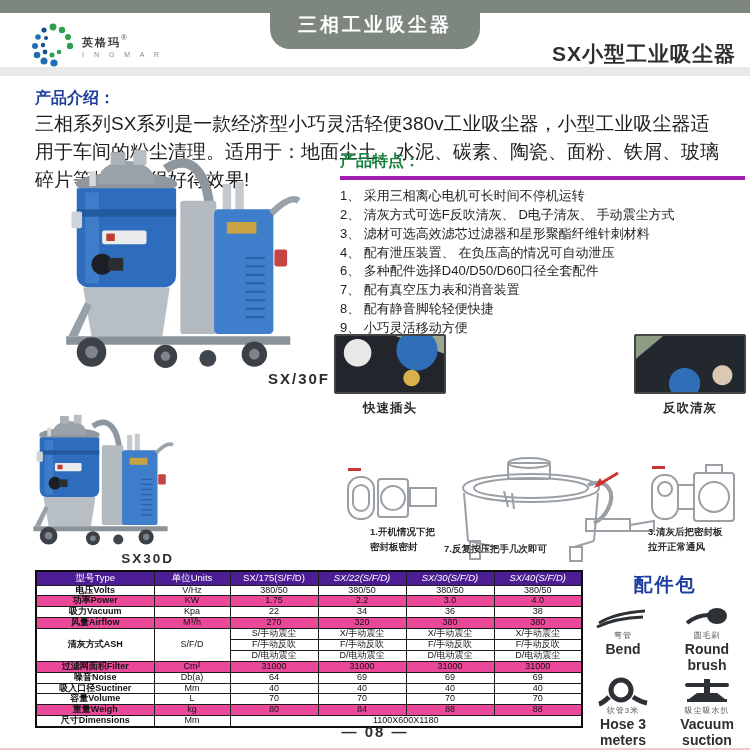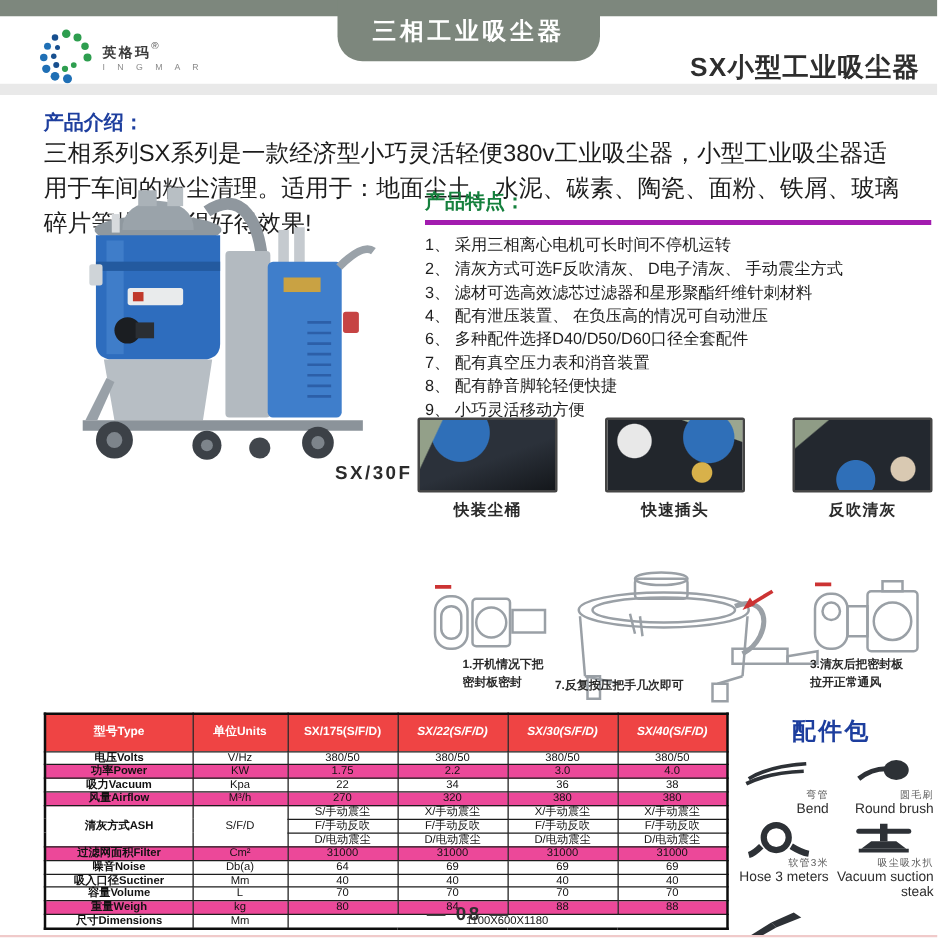--- a/index.html
+++ b/index.html
@@ -219,10 +219,6 @@
 
   <div class="photos">
     <div class="photo-item">
-      <div class="photo p1"></div>
-      <div class="photo-cap">快装尘桶</div>
-    </div>
-    <div class="photo-item">
       <div class="photo p2"></div>
       <div class="photo-cap">快速插头</div>
     </div>

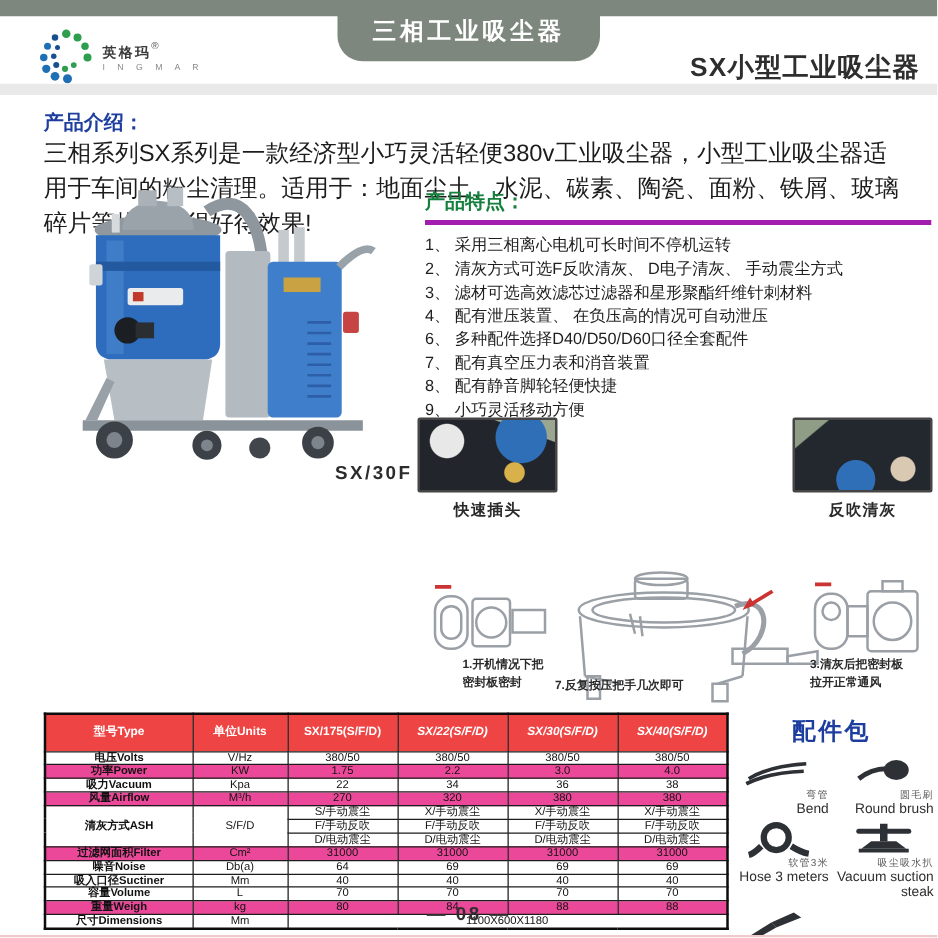--- a/index.html
+++ b/index.html
@@ -215,6 +215,12 @@
   </div>
 
   <div class="prod-small-row">
+    <div class="prod-small">
+      <svg width="152" height="134" viewBox="0 0 240 210">
+          <use href="#vac"></use>
+        </svg>
+      <div class="prod-cap">SX30D</div>
+    </div>
   </div>
 
   <div class="photos">

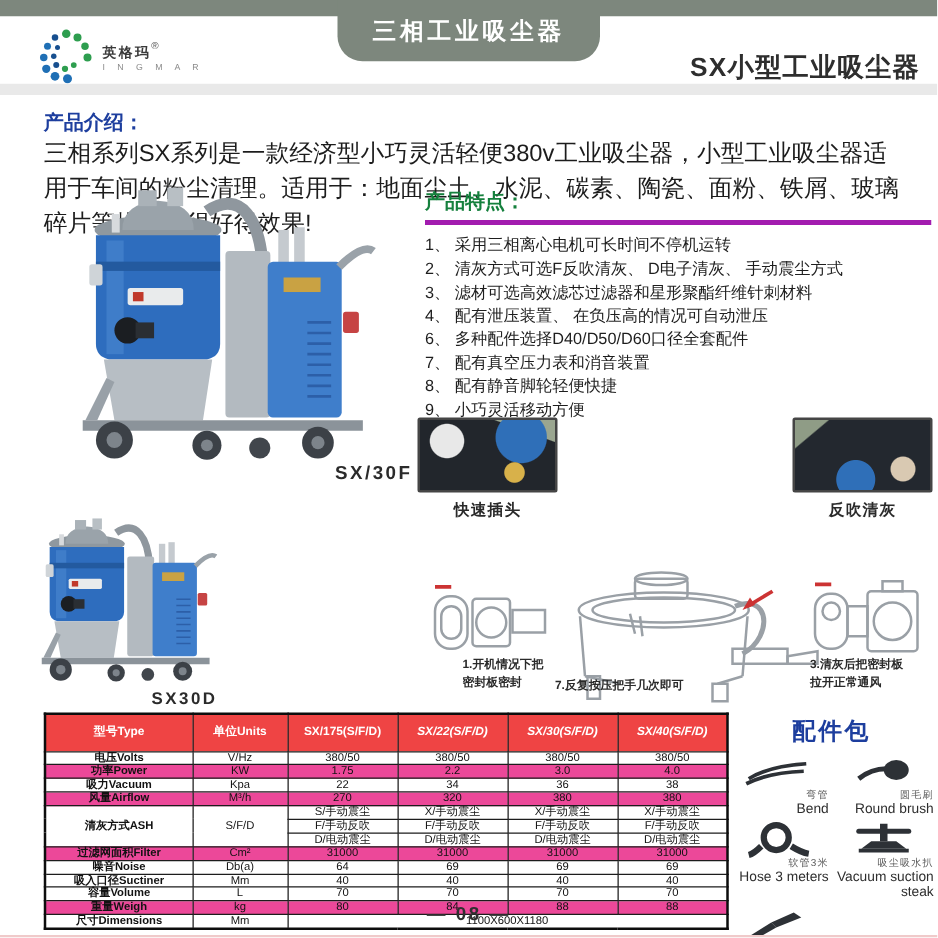--- a/index.html
+++ b/index.html
@@ -80,7 +80,7 @@
                 table-layout:fixed; width:546px; }
   .spec-table th, .spec-table td { border:1px solid #1c1c1c; text-align:center;
                 font-size:9px; color:#121212; padding:0 1px; height:10px; line-height:1.1; }
-  .spec-table th { background:#ef4444; color:#fff; font-size:9.5px; font-weight:bold; height:30px; }
+  .spec-table th { background:#4c1d95; color:#fff; font-size:9.5px; font-weight:normal; height:14px; }
   .spec-table th.it { font-style:italic; }
   .spec-table { border:2px solid #0d0d0d; }
   .spec-table tr.shade td { background:#ec4899;margin-left:12px; }

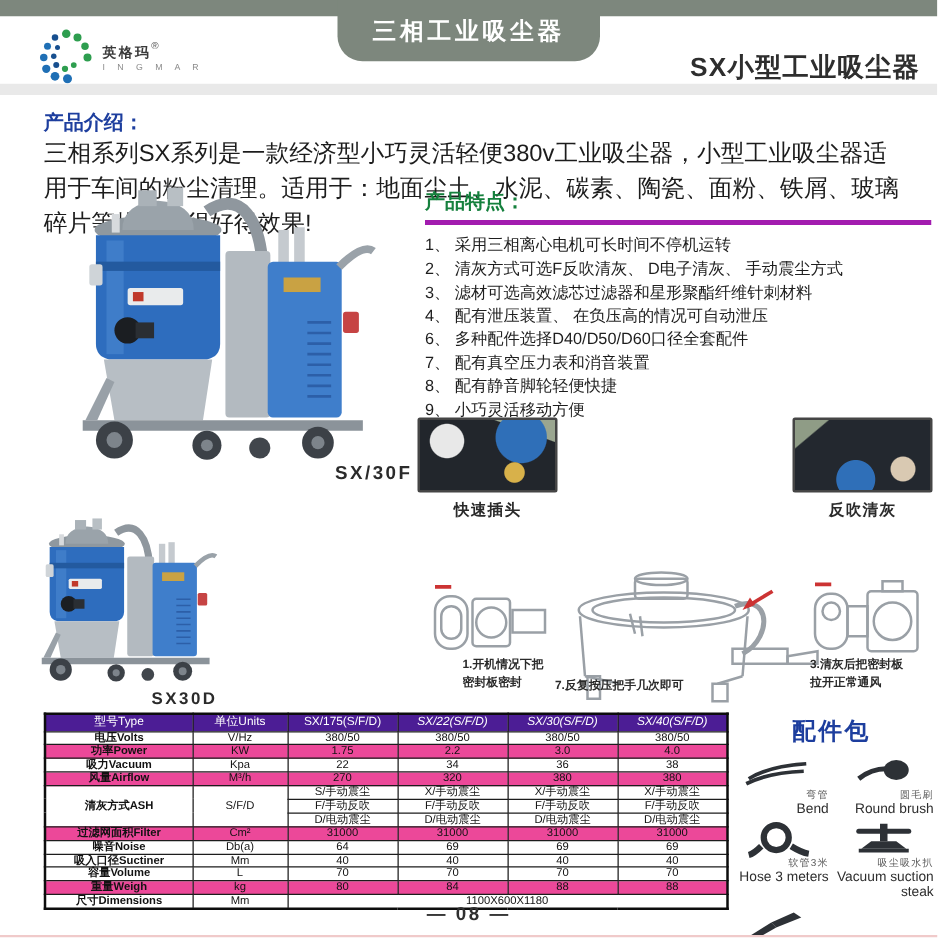--- a/index.html
+++ b/index.html
@@ -92,7 +92,7 @@
   .acc { position:absolute; left:583px; top:572px; width:164px; }
   .acc-h { text-align:center; font-size:19px; font-weight:bold; color:#1d3e9e; letter-spacing:2px; }
   .acc-grid { margin-top:6px; display:grid; grid-template-columns:1fr 1fr; row-gap:6px; column-gap:4px; }
-  .acc-item { text-align:right; }
+  .acc-item { text-align:center; }
   .acc-icon { height:26px; display:flex; align-items:center; justify-content:center; }
   .acc-zh { font-size:8px; color:#5a5a5a; letter-spacing:1px; }
   .acc-en { font-size:11px; font-weight:normal; color:#2e2e2e; }

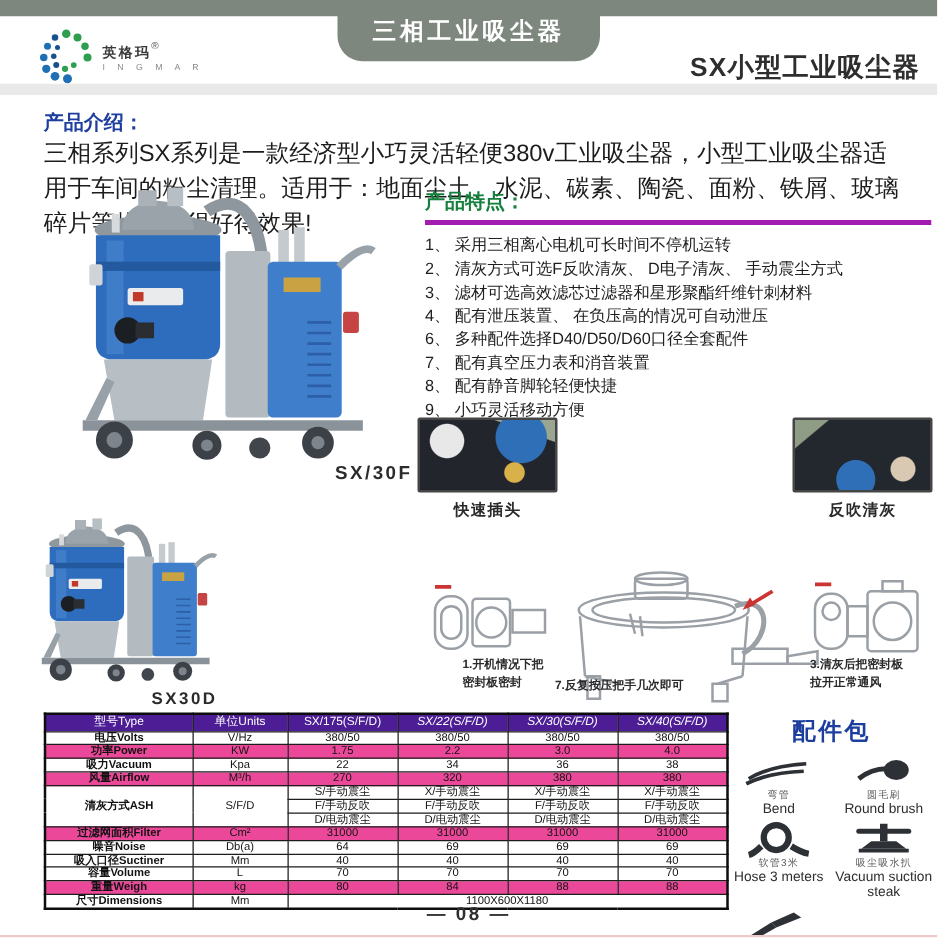--- a/index.html
+++ b/index.html
@@ -95,7 +95,7 @@
   .acc-item { text-align:center; }
   .acc-icon { height:26px; display:flex; align-items:center; justify-content:center; }
   .acc-zh { font-size:8px; color:#5a5a5a; letter-spacing:1px; }
-  .acc-en { font-size:11px; font-weight:normal; color:#2e2e2e; }
+  .acc-en { font-size:14px; font-weight:bold; color:#2e2e2e; }
 
   
   .pagenum { position:absolute; left:0; bottom:8px; width:750px; text-align:center;

